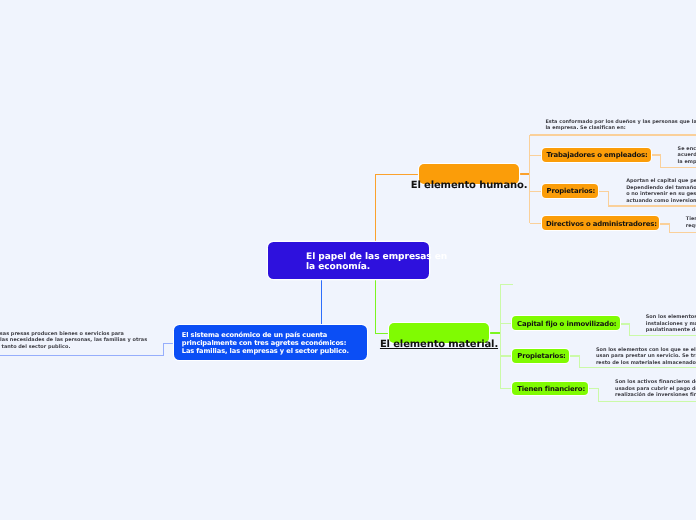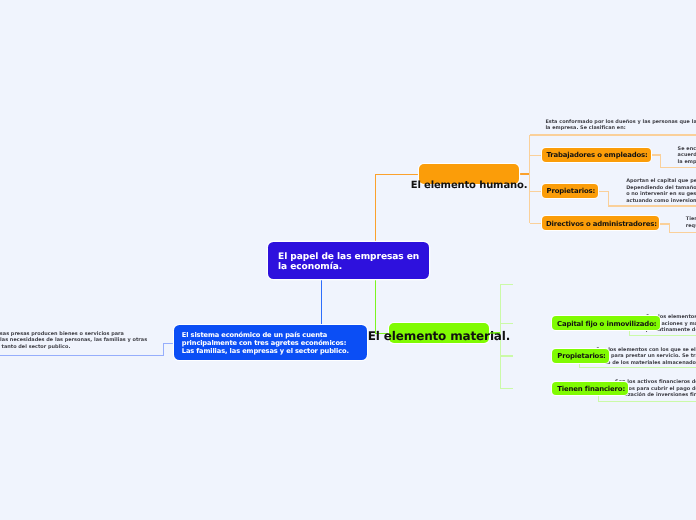--- a/index.html
+++ b/index.html
@@ -18,7 +18,7 @@
   #central{left:268px;top:242px;width:161px;height:37px;background:#2e11dd;
     border-radius:5.5px;padding-left:10px;box-shadow:0 0 0 1.2px #ffffff;}
   #central .lbl{color:#fff;font-weight:bold;font-size:9.05px;line-height:10.3px;
-    letter-spacing:-0.05px;position:relative;top:1.3px;}
+    letter-spacing:-0.05px;position:relative;top:1.3px;margin-left:28px;}
 
   
   #humano{left:419.3px;top:164.2px;width:99.5px;height:19.7px;background:#fb9d09;

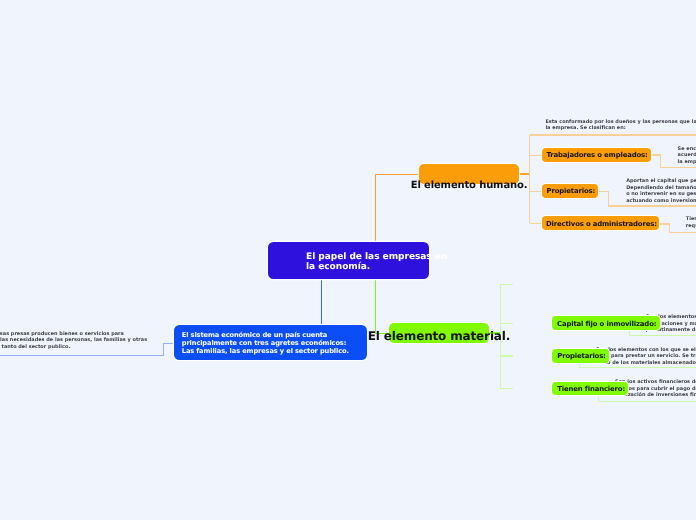--- a/index.html
+++ b/index.html
@@ -45,7 +45,7 @@
   #direc{left:541.9px;top:216.4px;width:117.4px;height:14px;}
 
   
-  .gleaf{background:#80fb02;border-radius:4px;justify-content:center;box-shadow:0 0 0 1px #ffffff;margin-left:40px;}
+  .gleaf{background:#80fb02;border-radius:4px;justify-content:center;box-shadow:0 0 0 1px #ffffff;}
   #capfijo{left:512.2px;top:316.4px;width:107.4px;height:13.7px;}
   #prop2{left:512.3px;top:349.1px;width:56.8px;height:13.6px;}
   #capfin{left:512.3px;top:381.9px;width:76.1px;height:13.6px;}

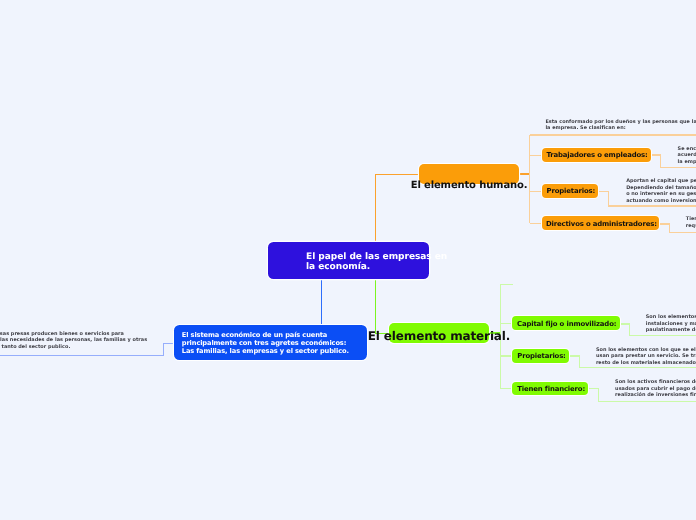--- a/index.html
+++ b/index.html
@@ -28,7 +28,7 @@
   
   #material{left:388.6px;top:322.7px;width:100.8px;height:20.1px;background:#80fb02;
     border-radius:5px;justify-content:center;box-shadow:0 0 0 1.1px #ffffff;}
-  #material .lbl{color:#111;font-weight:bold;font-size:12px;letter-spacing:-0.15px;position:relative;top:3px;}
+  #material .lbl{color:#111;font-weight:bold;font-size:10px;letter-spacing:-0.15px;position:relative;top:12px;text-decoration:underline;}
 
   
   #sistema{left:174px;top:325px;width:193px;height:34.5px;background:#0b4ef5;

